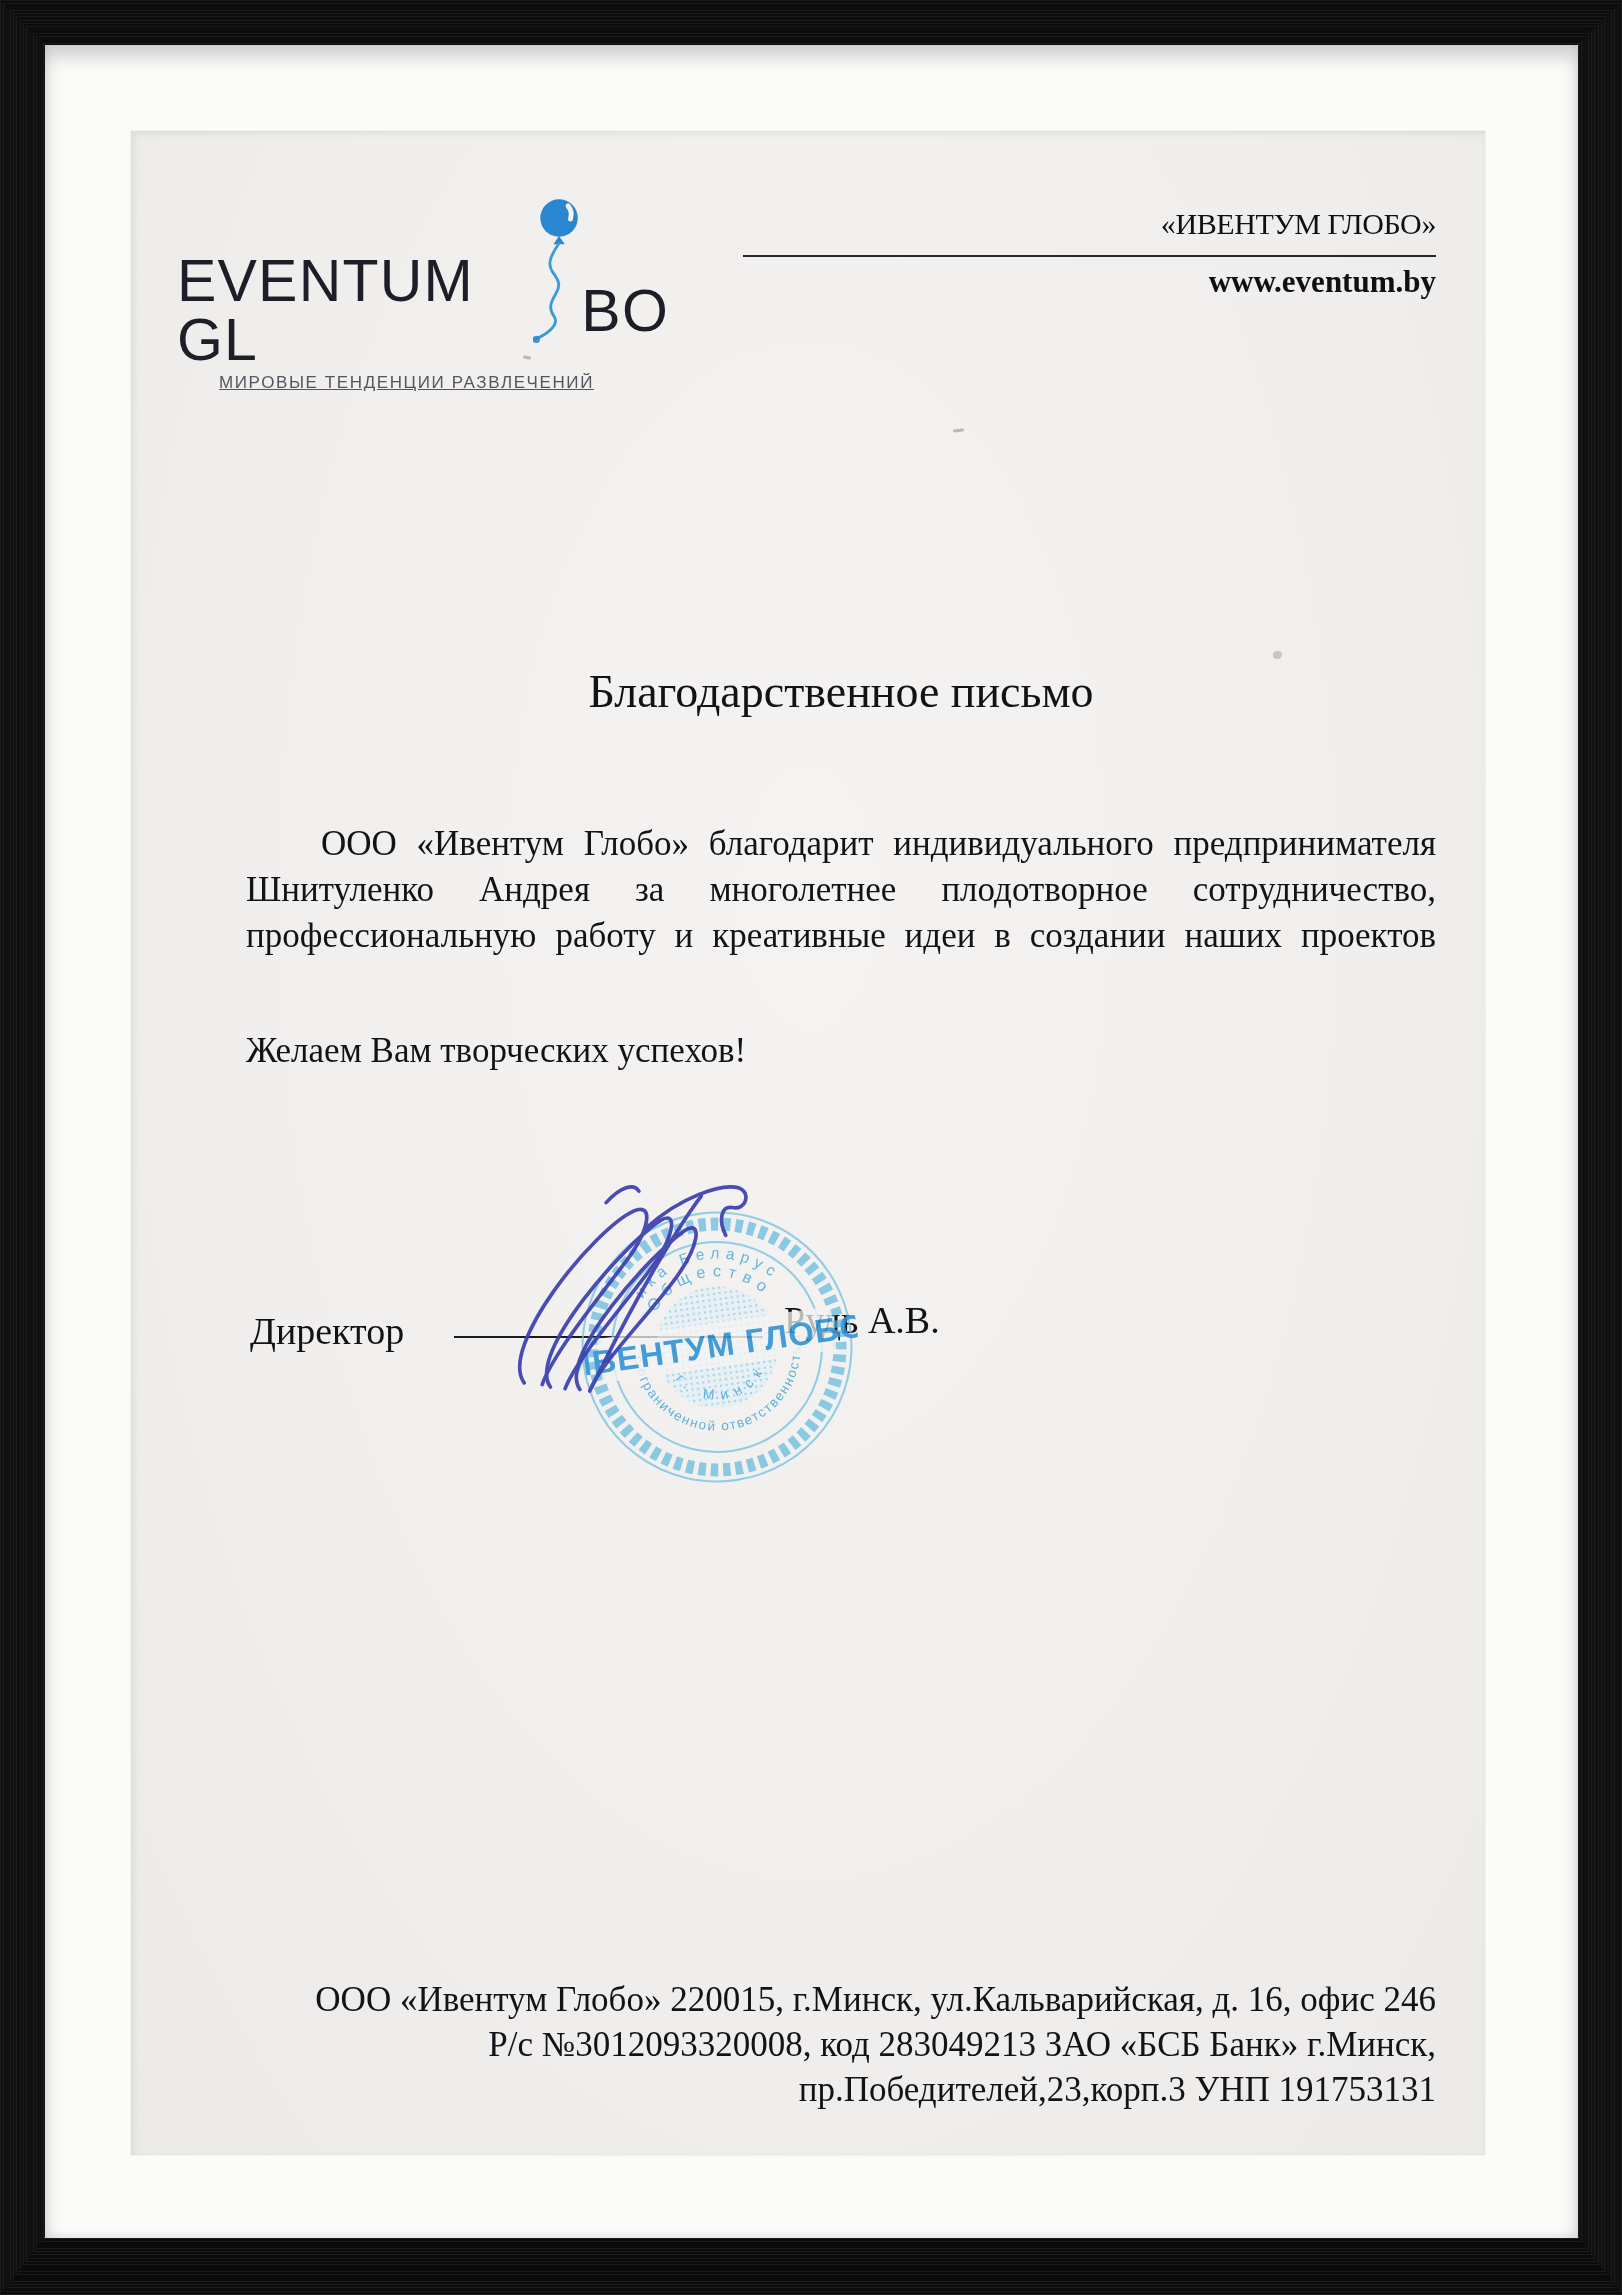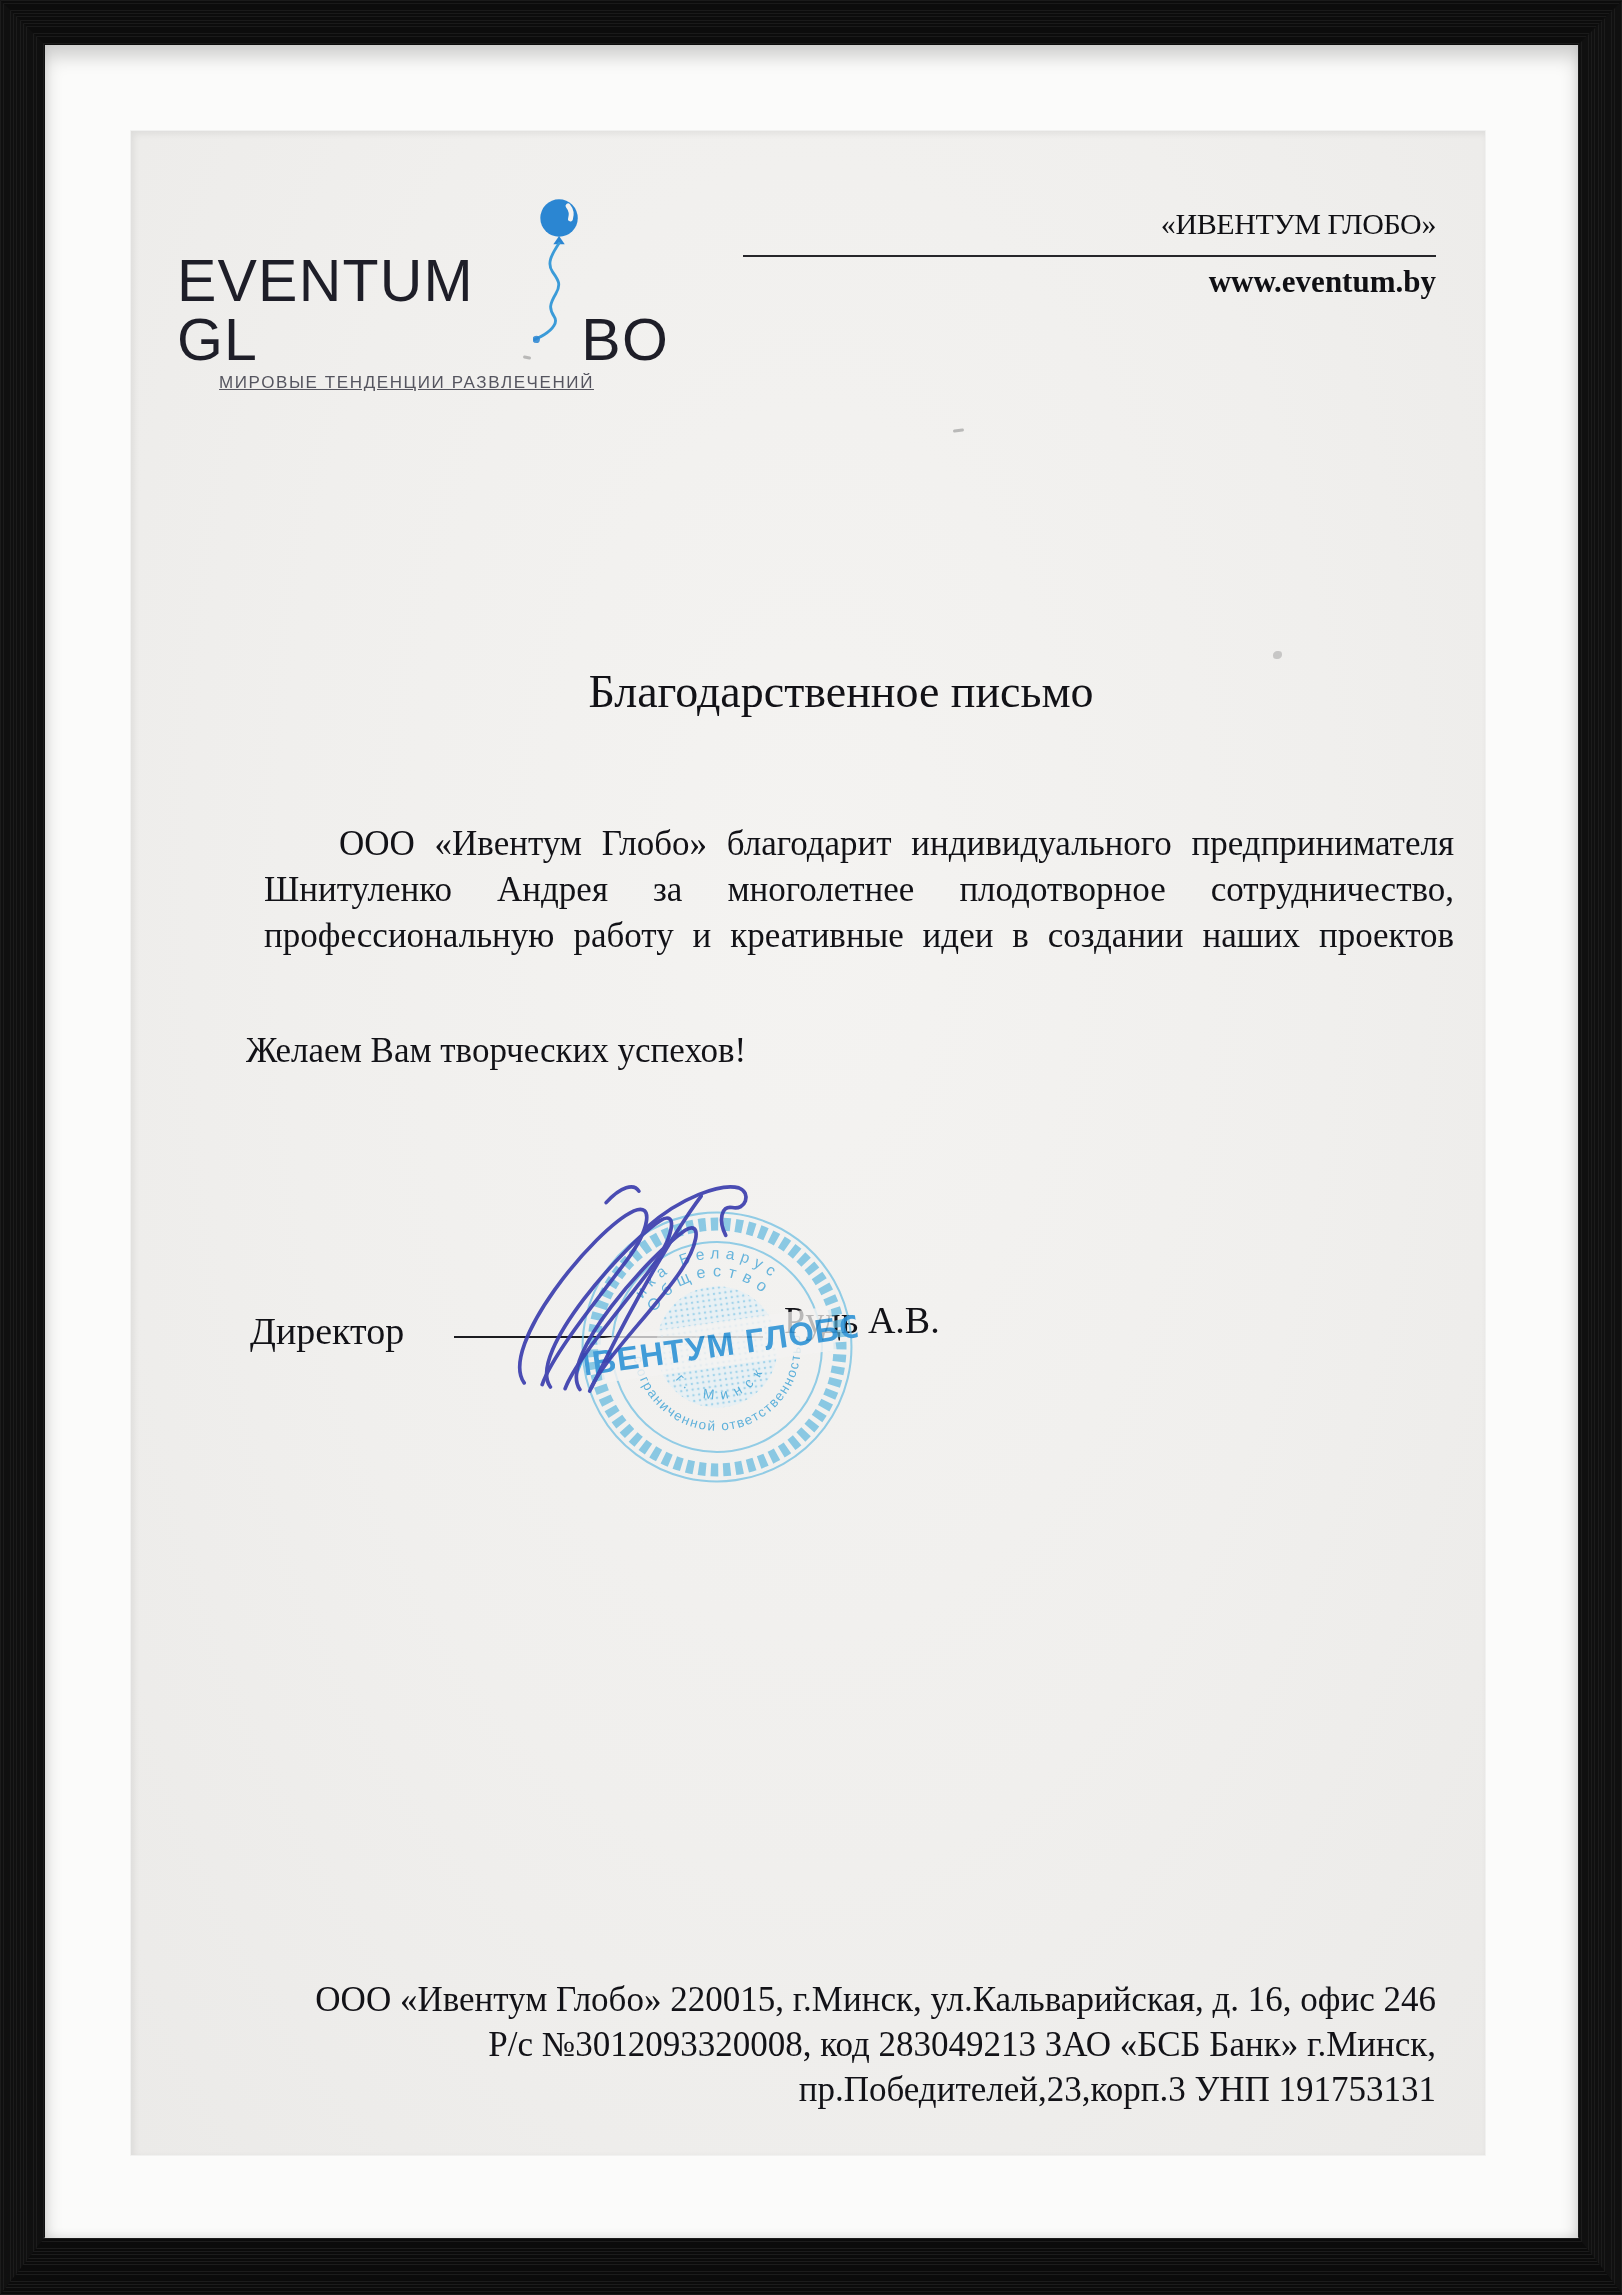--- a/index.html
+++ b/index.html
@@ -35,7 +35,7 @@
 
   
   .logo-block{position:absolute;left:46px;top:121px;width:492px;}
-  .wordmark{position:relative;display:flex;align-items:flex-end;
+  .wordmark{position:relative;display:flex;align-items:center;
             font-family:"Liberation Sans", sans-serif;font-size:59px;font-weight:400;
             letter-spacing:1.2px;color:#1e1e28;line-height:1;}
   .wm-gap{width:22px;}

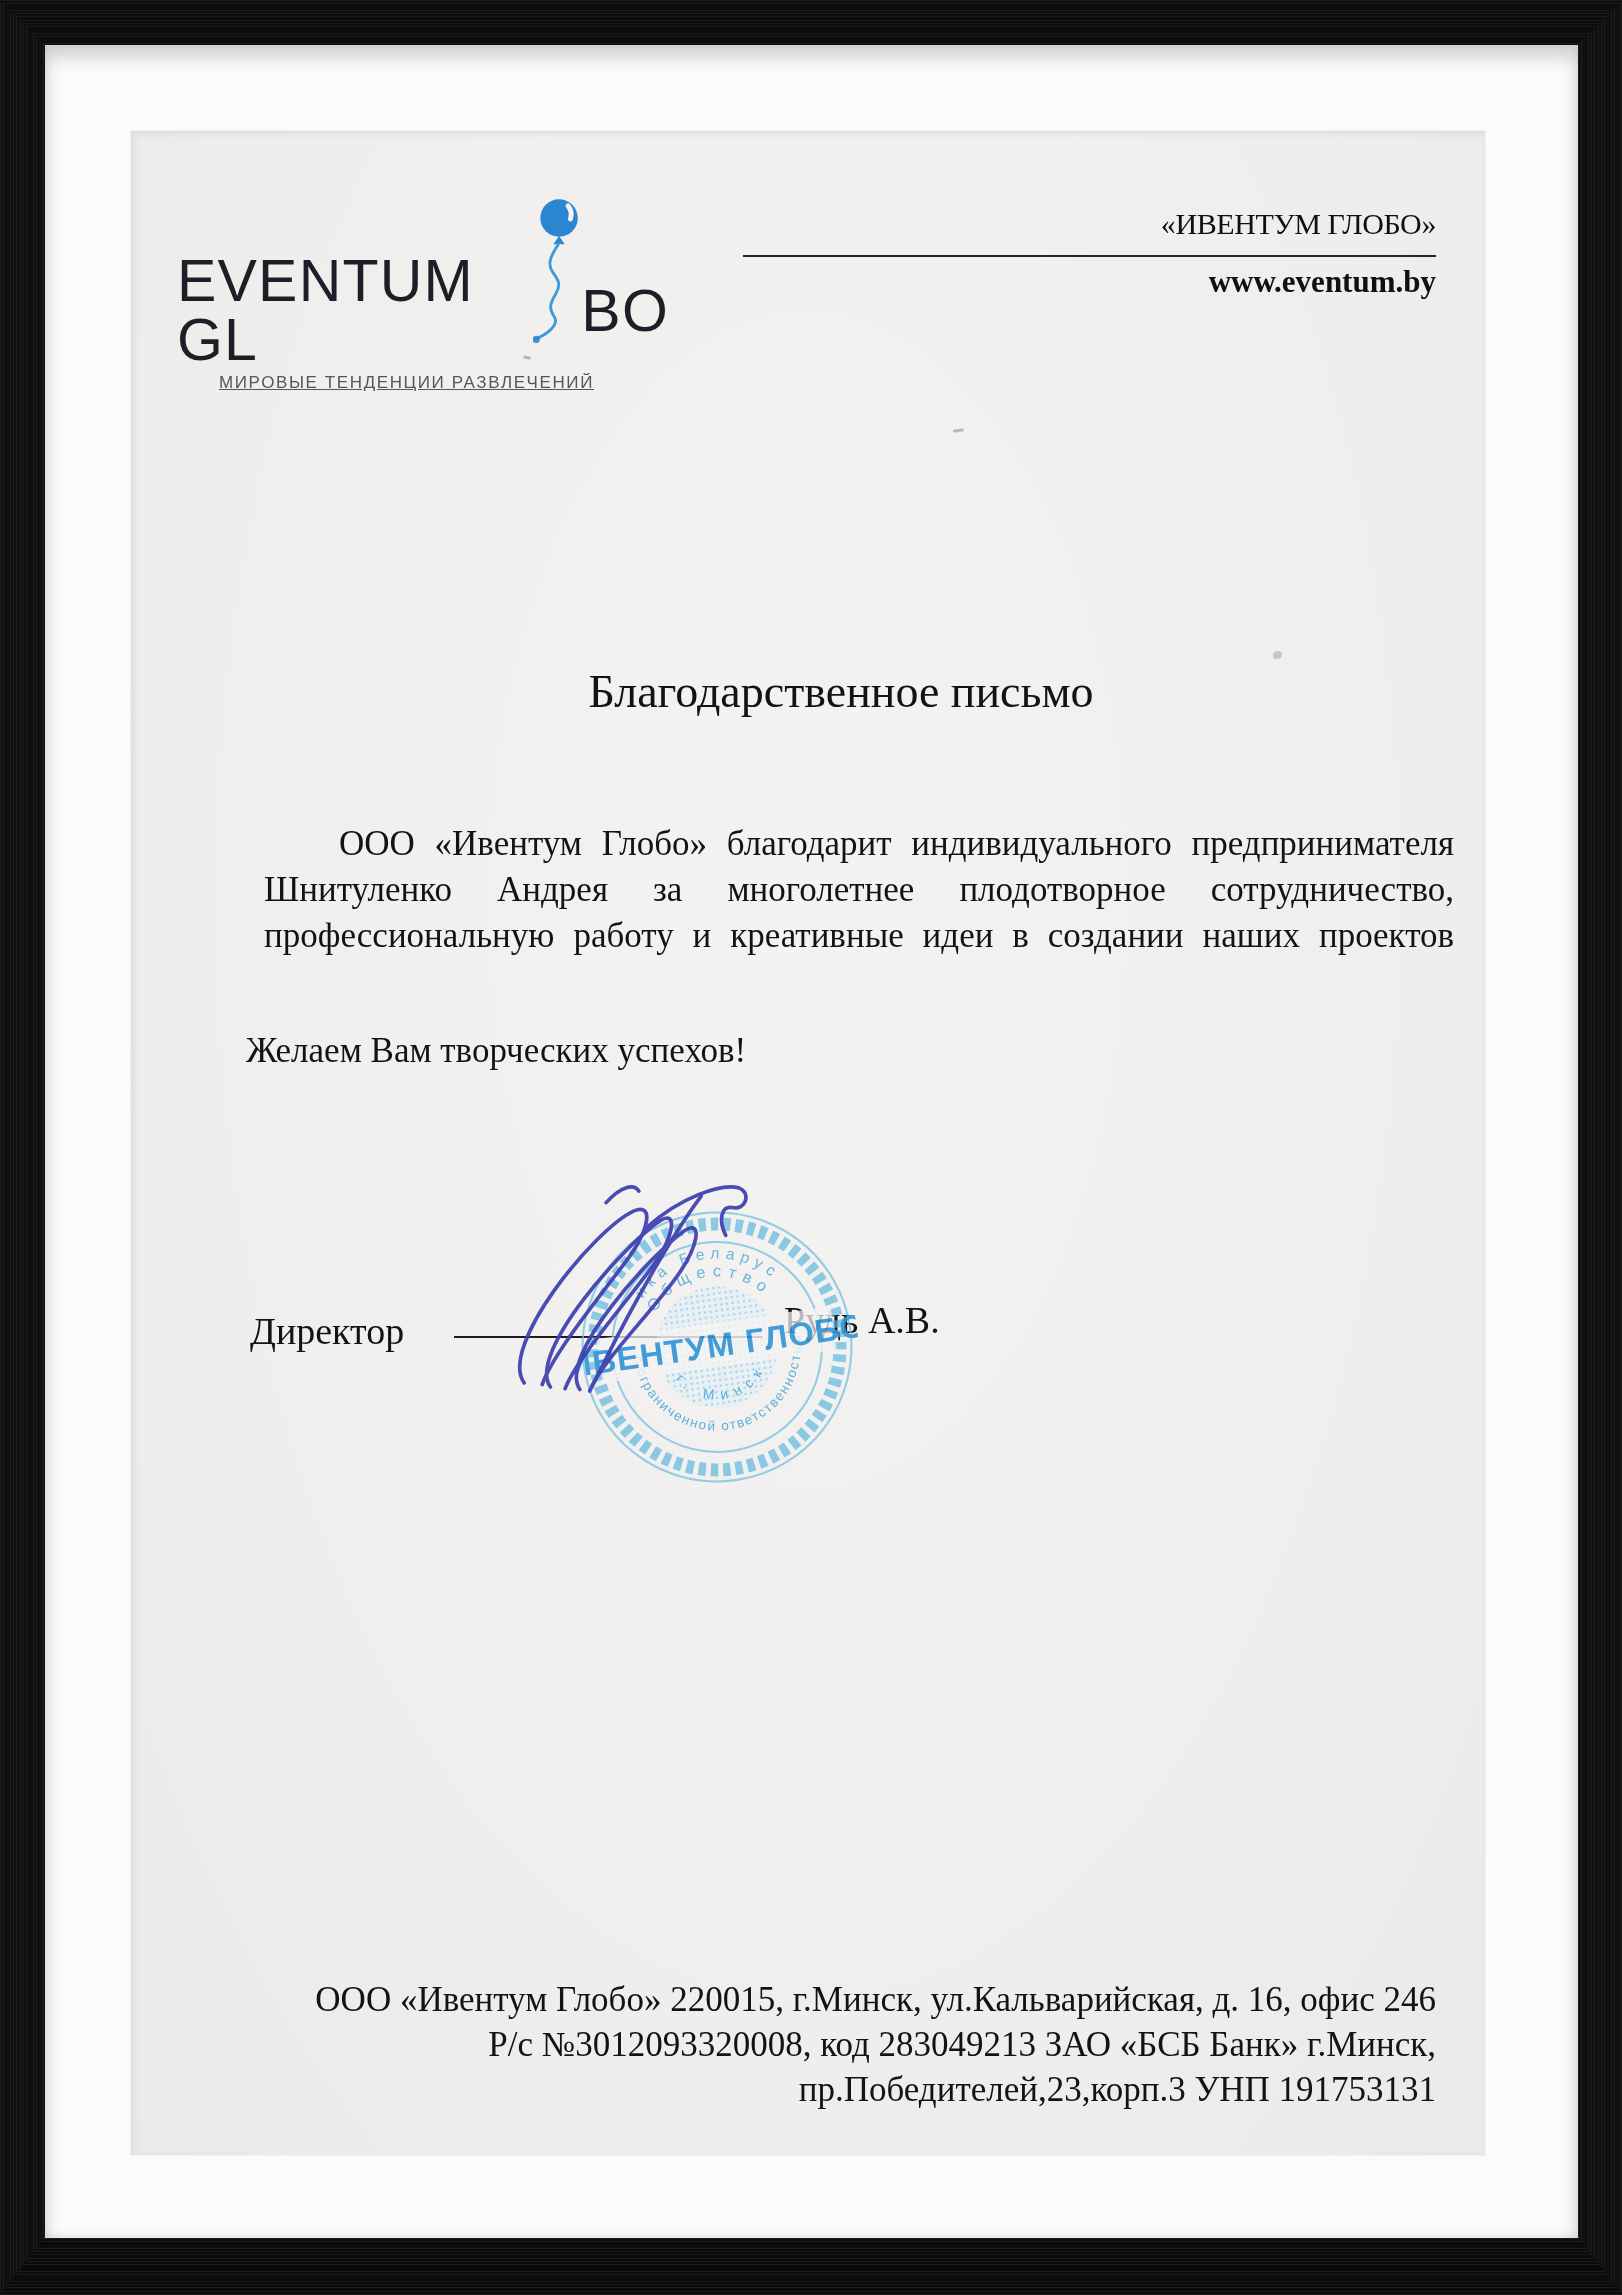--- a/index.html
+++ b/index.html
@@ -52,7 +52,7 @@
   
   .title{position:absolute;top:534px;left:115px;width:1190px;text-align:center;
          font-size:46px;color:#121217;}
-  .para1{position:absolute;top:690px;left:133px;width:1190px;font-size:35px;line-height:46px;color:#121217;}
+  .para1{position:absolute;top:690px;left:115px;width:1190px;font-size:35px;line-height:46px;color:#121217;}
   .para-line{text-align:justify;text-align-last:justify;}
   .para-line.first{text-indent:75px;}
   .para-line.last{text-align:left;text-align-last:left;}

